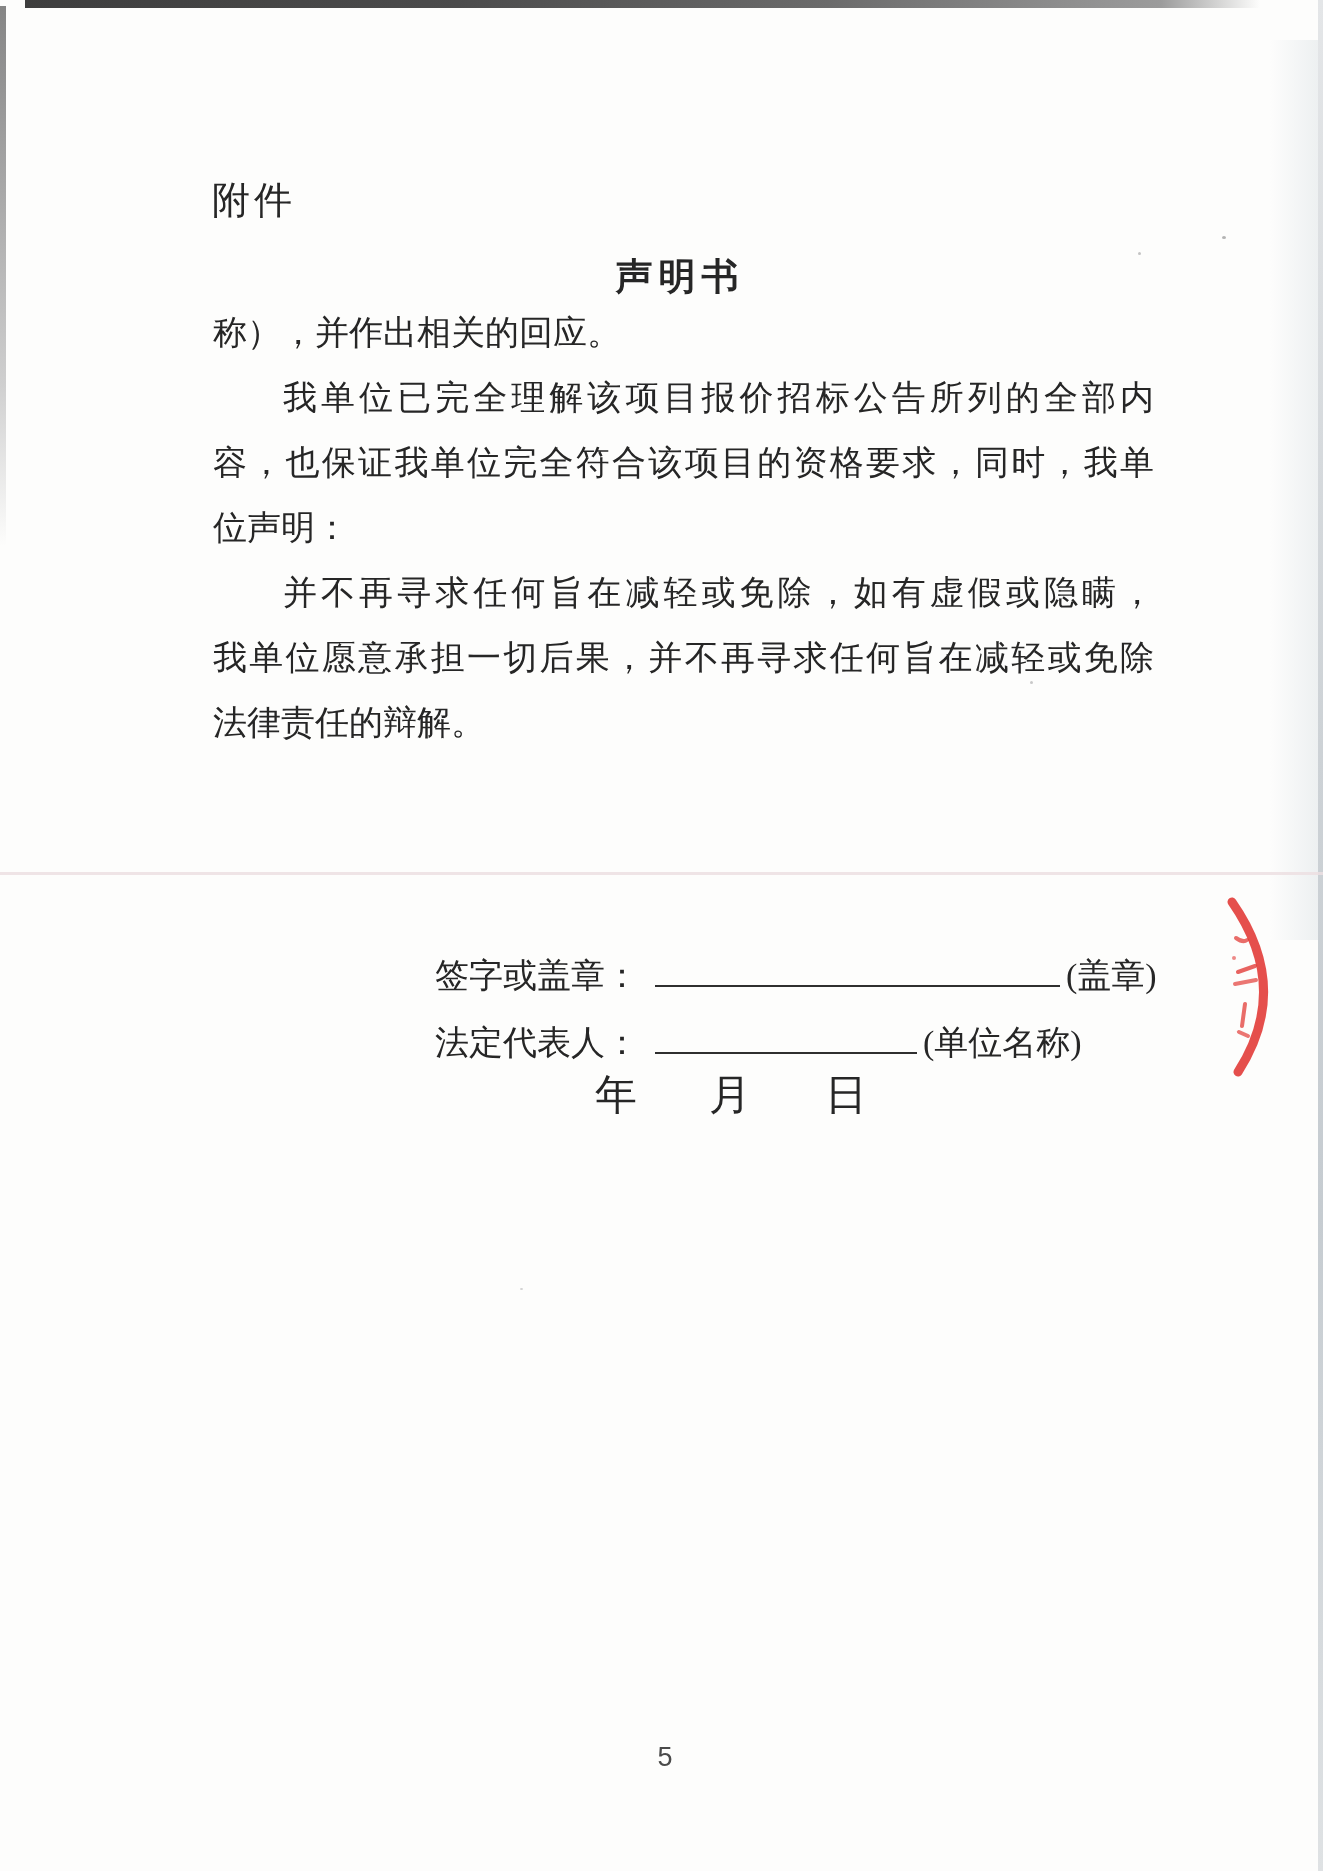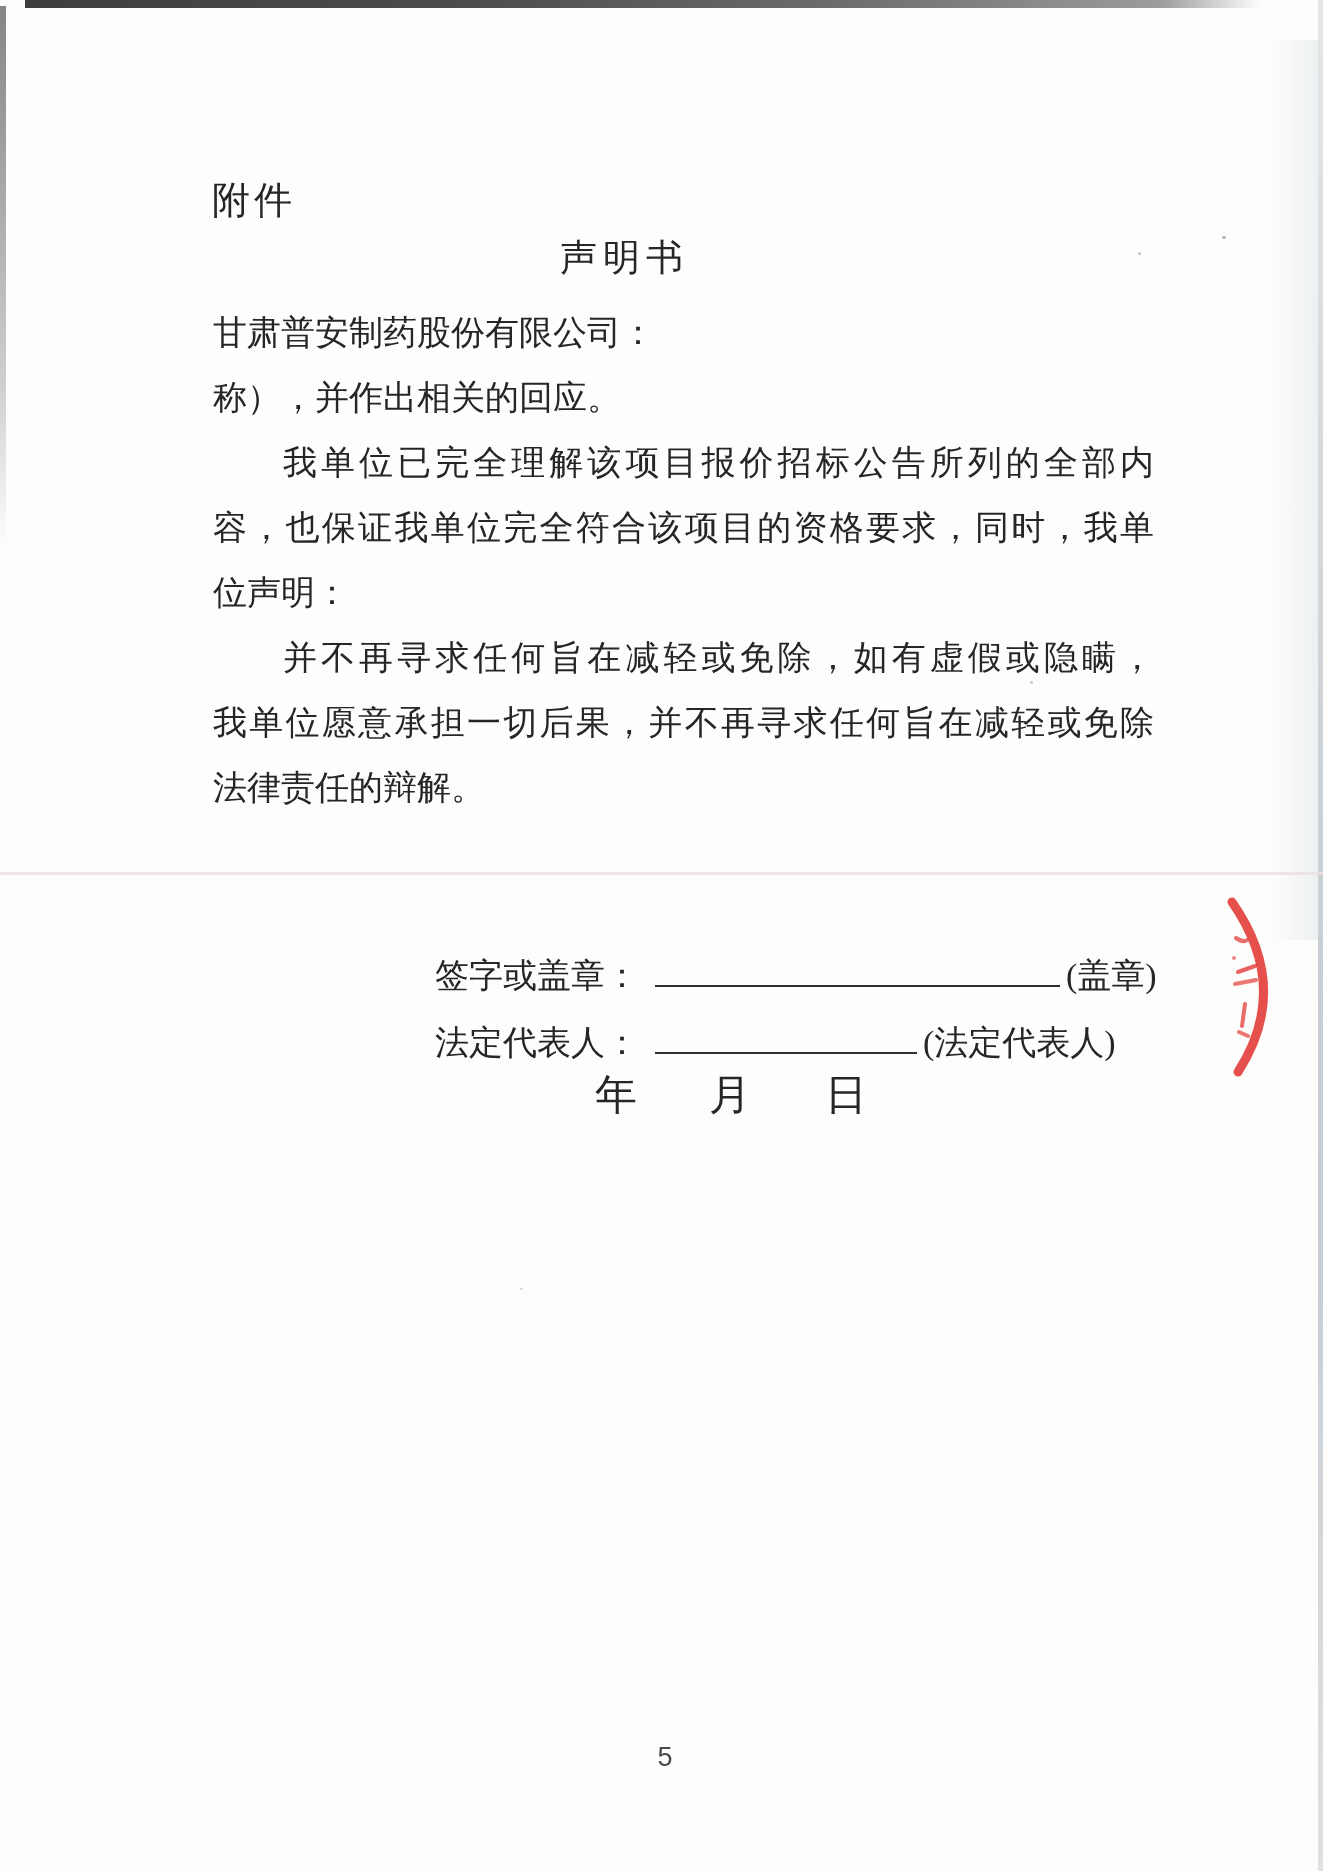--- a/index.html
+++ b/index.html
@@ -27,8 +27,8 @@
   .speck.s4{left:520px;top:1288px;width:3px;height:2px;background:#d2d2d2;}
   
   .attachment{position:absolute;left:212px;top:170px;font-size:38px;line-height:60px;letter-spacing:4px;}
-  .doc-title{position:absolute;left:560px;top:228px;width:240px;text-align:left;
-    font-size:37px;line-height:60px;letter-spacing:6px;font-weight:400;}
+  .doc-title{position:absolute;left:560px;top:247px;width:240px;text-align:center;
+    font-size:37px;line-height:60px;letter-spacing:6px;font-weight:700;}
   .content{position:absolute;left:213px;top:300px;width:941px;font-size:34px;}
   .line{height:65px;line-height:65px;white-space:nowrap;}
   .line.jst{white-space:normal;text-align:justify;text-align-last:justify;text-justify:inter-character;}

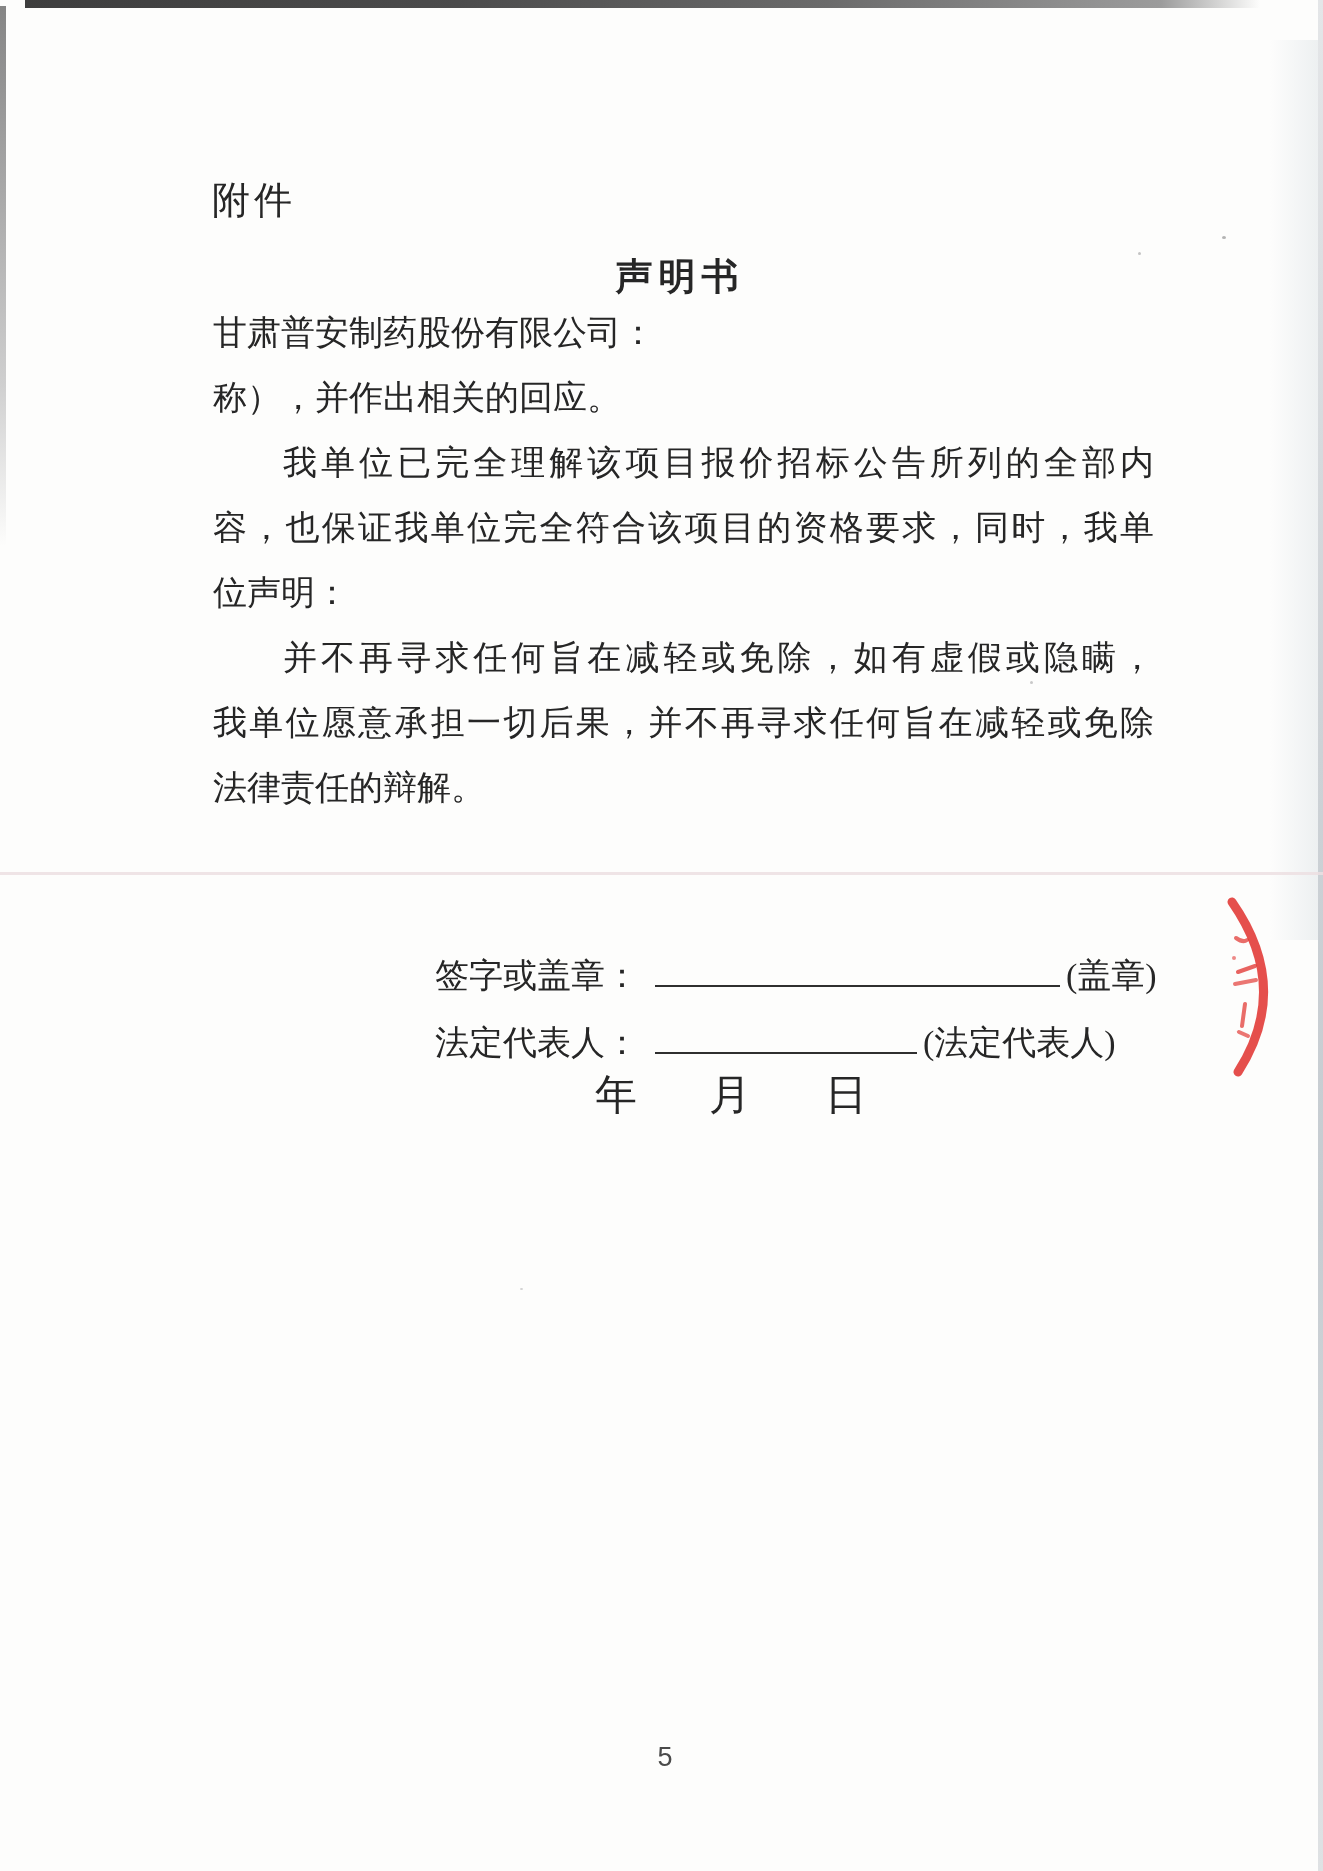--- a/index.html
+++ b/index.html
@@ -70,7 +70,6 @@
   <div class="doc-title">声明书</div>
 
   <div class="content">
-    <div class="line">甘肃普安制药股份有限公司：</div>
     <div class="line">称），并作出相关的回应。</div>
     <div class="line jst ind">我单位已完全理解该项目报价招标公告所列的全部内</div>
     <div class="line jst">容，也保证我单位完全符合该项目的资格要求，同时，我单</div>

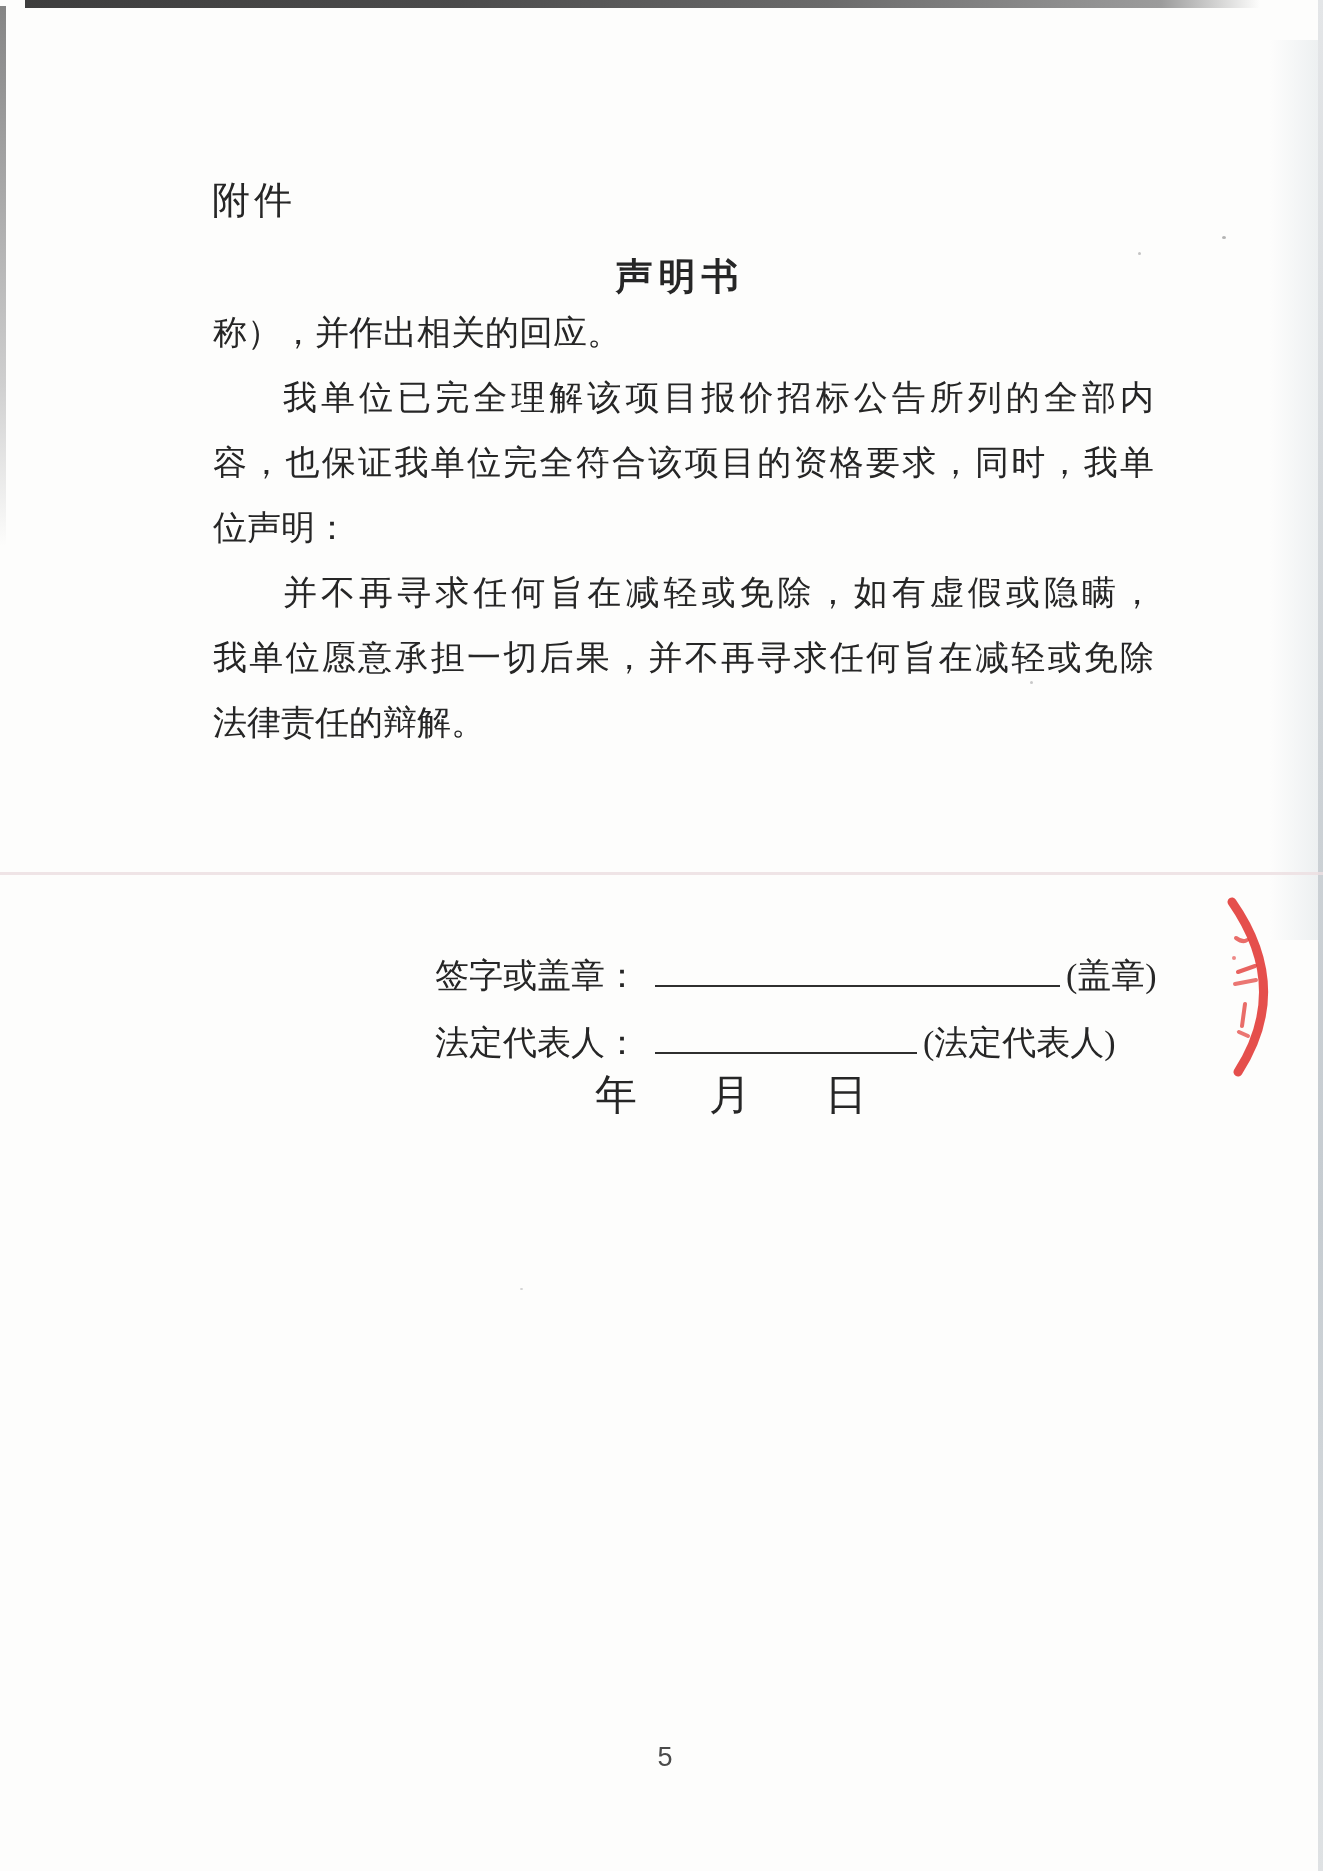--- a/index.html
+++ b/index.html
@@ -83,7 +83,7 @@
     <span>签字或盖章：</span><span class="blank b-unit"></span><span>(盖章)</span>
   </div>
   <div class="sig sig-rep">
-    <span>法定代表人：</span><span class="blank b-rep"></span><span>(法定代表人)</span>
+    <span>法定代表人：</span><span class="blank b-rep"></span><span>(单位名称)</span>
   </div>
   <div class="sig-date">
     <span class="y">年</span><span class="m">月</span><span class="d">日</span>

